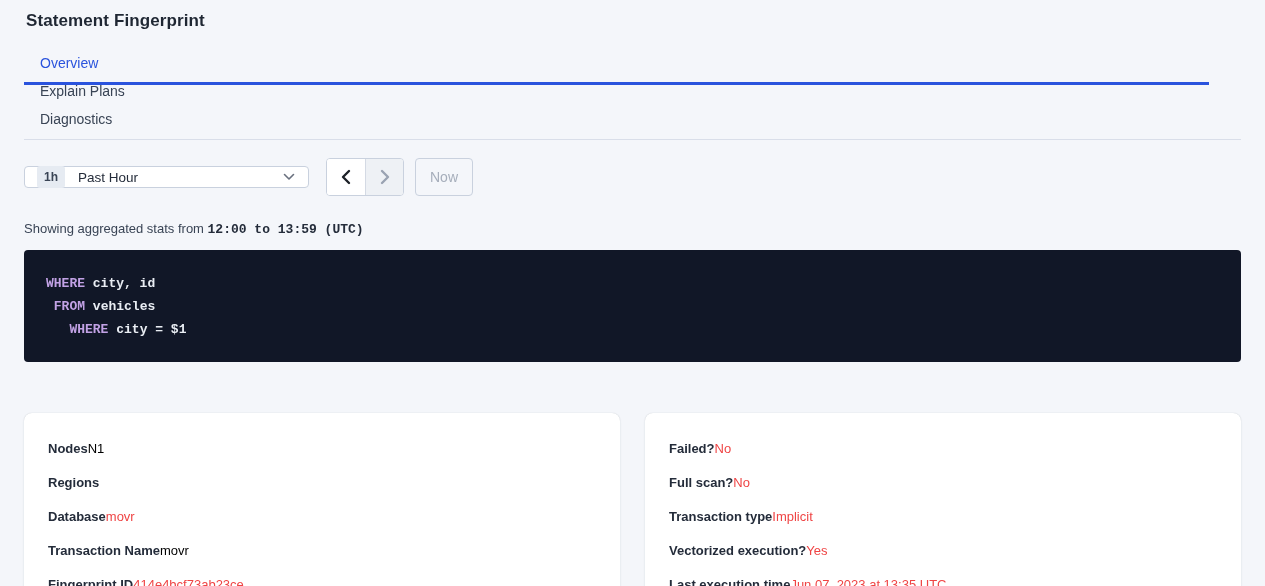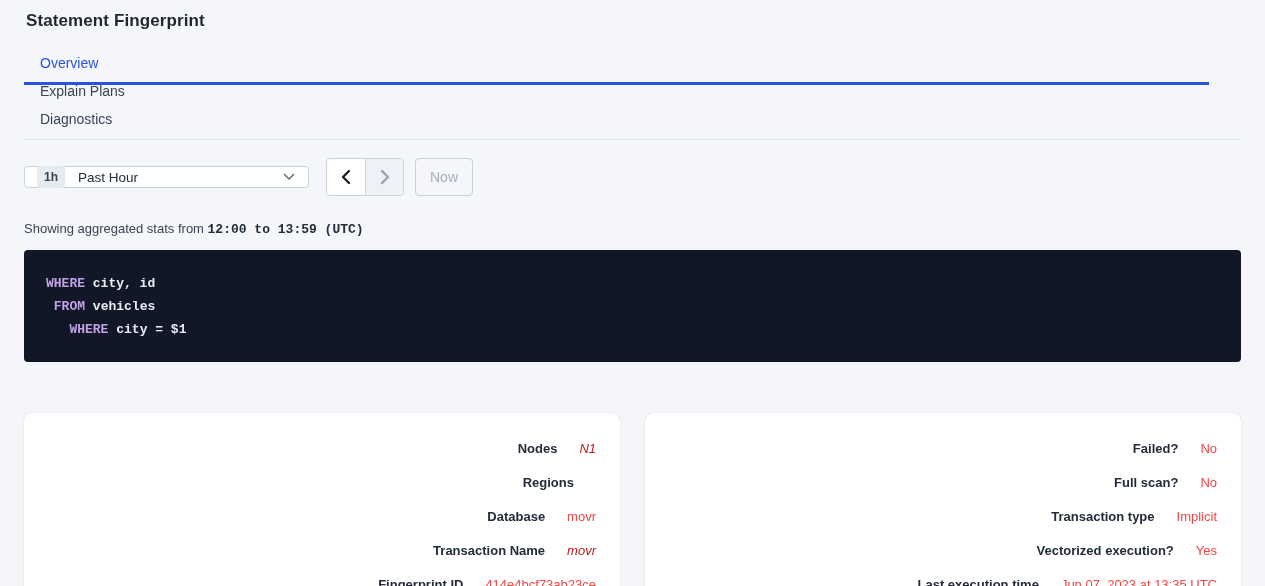--- a/index.html
+++ b/index.html
@@ -130,7 +130,7 @@
   }
   .info-row {
     height: 34px;
-    display: flex; align-items: center; justify-content: flex-end; gap: 22px;
+    display: flex; align-items: center; justify-content: flex-start;
   }
   .info-label { font-size: 13px; font-weight: 700; color: #242c3a; }
   .info-value { font-size: 13px; color: #ef4444; }

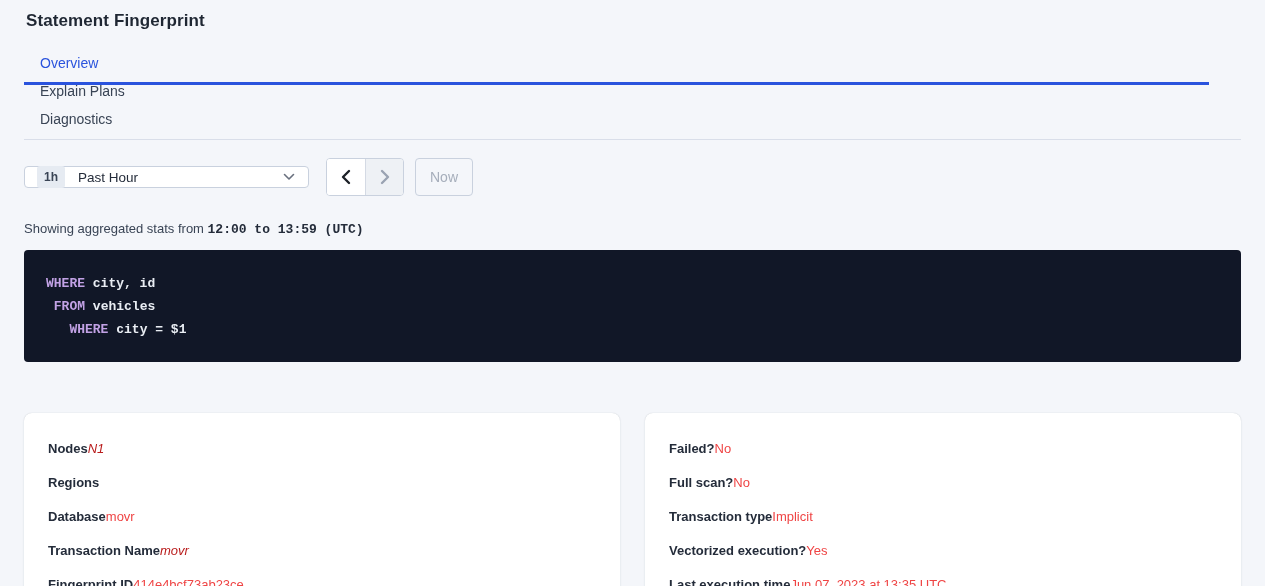--- a/index.html
+++ b/index.html
@@ -134,7 +134,7 @@
   }
   .info-label { font-size: 13px; font-weight: 700; color: #242c3a; }
   .info-value { font-size: 13px; color: #ef4444; }
-  .info-value.link { color: #b91c1c; cursor: pointer; font-style: italic; }
+  .info-value.link { color: #000000; cursor: pointer; }
 
   svg { display: block; }
 </style>

